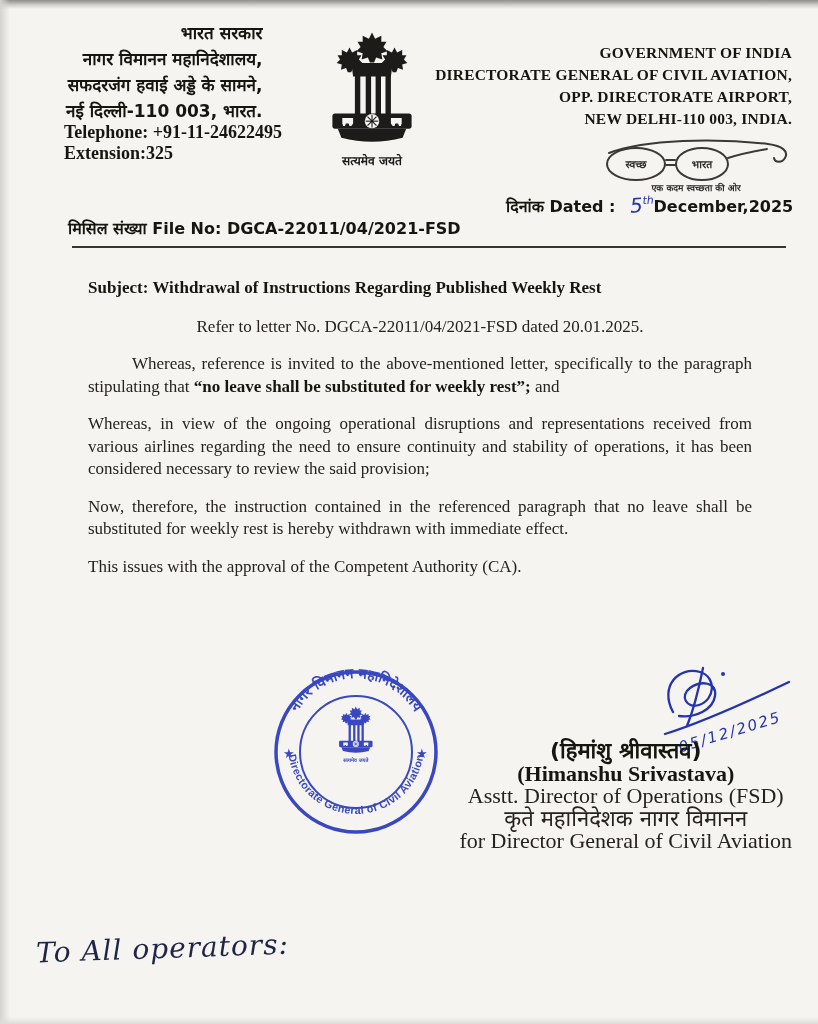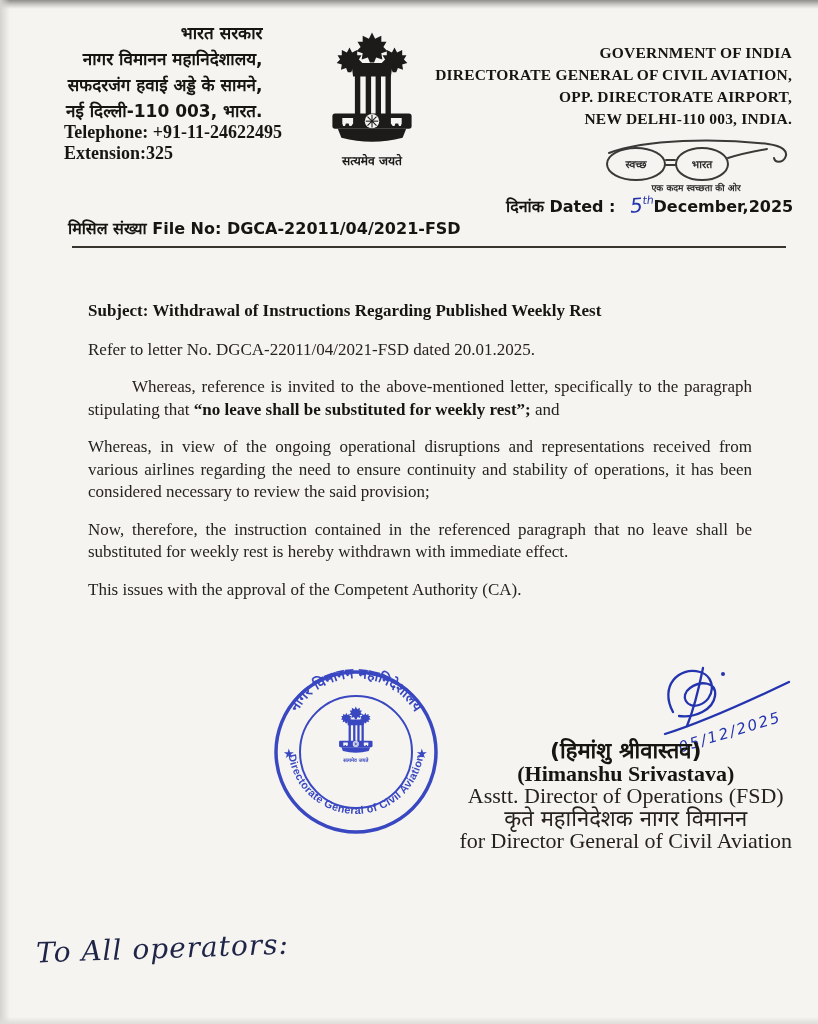--- a/index.html
+++ b/index.html
@@ -34,7 +34,7 @@
 
   .rule { position:absolute; left:72px; top:246px; width:714px; height:2px; background:#38352f; }
 
-  .body-block { position:absolute; left:88px; top:300px; width:664px; font-size:17px; line-height:22.5px; text-align:justify; }
+  .body-block { position:absolute; left:88px; top:277px; width:664px; font-size:17px; line-height:22.5px; text-align:justify; }
   .body-block .subject { font-weight:bold; text-align:left; margin:0 0 16px 0; color:var(--ink-bold); }
   .body-block p { margin:0 0 15px 0; }
   .body-block .refer { text-align:left; }

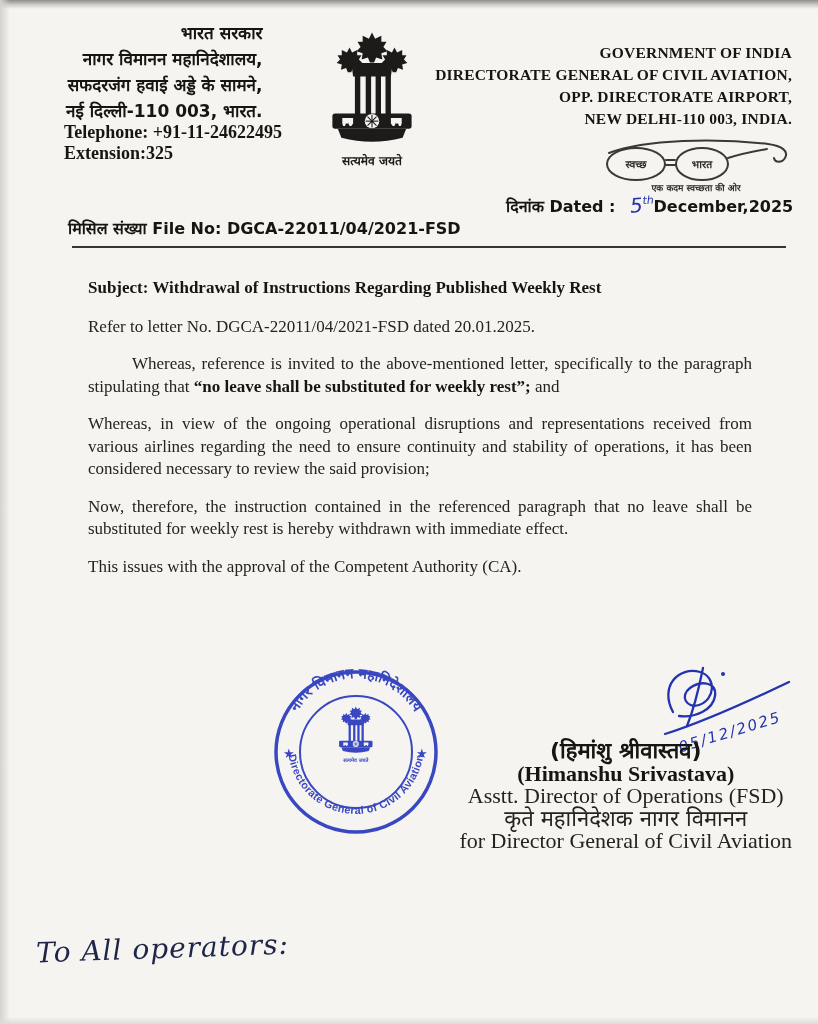--- a/index.html
+++ b/index.html
@@ -37,7 +37,7 @@
   .body-block { position:absolute; left:88px; top:277px; width:664px; font-size:17px; line-height:22.5px; text-align:justify; }
   .body-block .subject { font-weight:bold; text-align:left; margin:0 0 16px 0; color:var(--ink-bold); }
   .body-block p { margin:0 0 15px 0; }
-  .body-block .refer { text-align:left; }
+  .body-block .refer { text-align:center; }
   .body-block .indent { text-indent:44px; }
   .body-block b { color:var(--ink-bold); }
 

